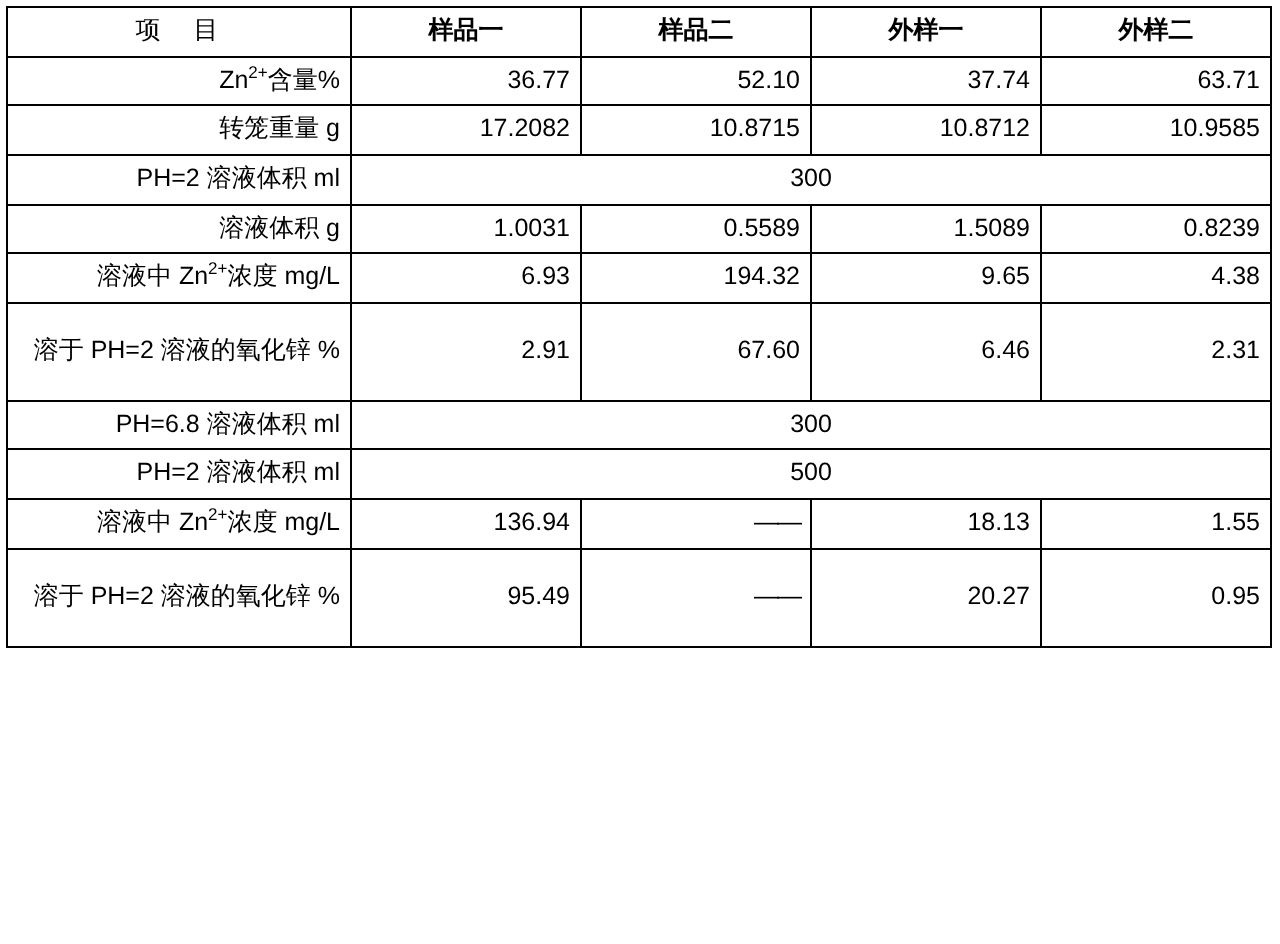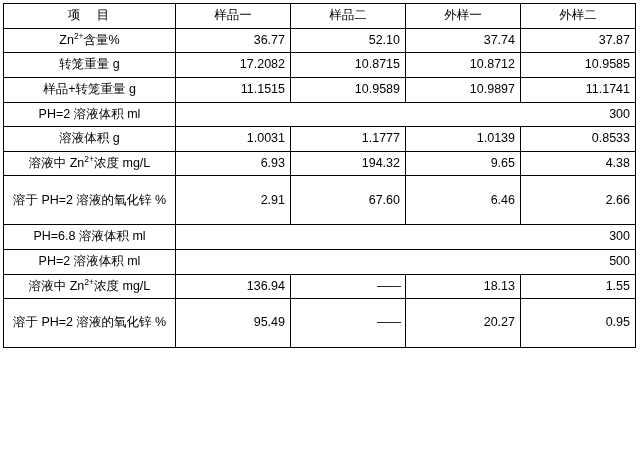--- a/index.html
+++ b/index.html
@@ -50,7 +50,7 @@
   }
   .hdr {
     text-align: center;
-    font-weight: normal;
+    font-weight: bold;
   }
   .hdr-first {
     text-align: center;

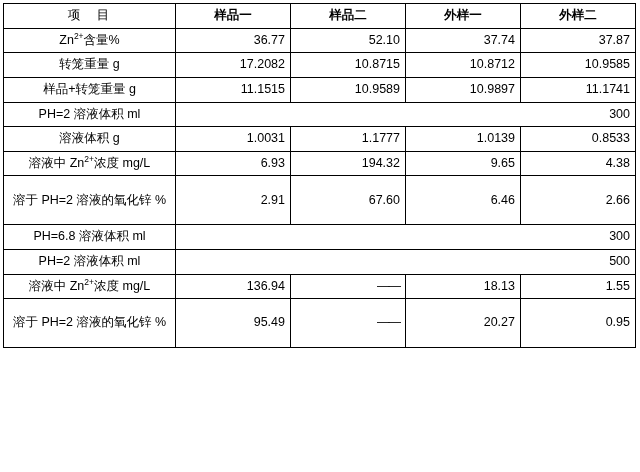--- a/index.html
+++ b/index.html
@@ -42,7 +42,7 @@
   col.c4 { width: 115px; }
 
   .lbl {
-    text-align: center;
+    text-align: right;
     margin-left: 16px;
   }
   .num {

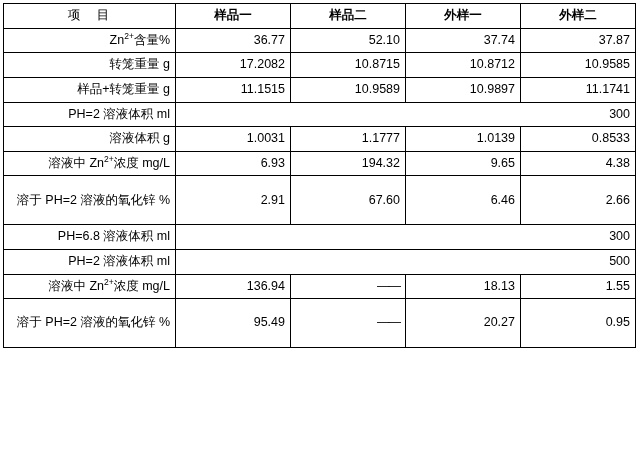--- a/index.html
+++ b/index.html
@@ -96,7 +96,7 @@
           <td class="num">36.77</td>
           <td class="num">52.10</td>
           <td class="num">37.74</td>
-          <td class="num">37.87</td>
+          <td class="num">63.71</td>
         </tr>
         <tr>
           <td class="lbl">转笼重量 g</td>

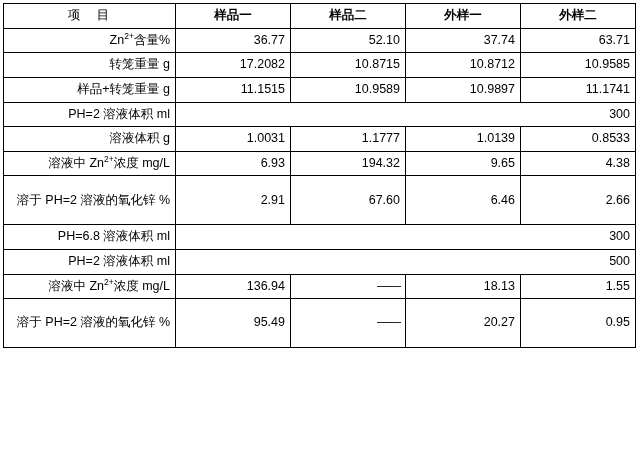--- a/index.html
+++ b/index.html
@@ -106,13 +106,6 @@
           <td class="num">10.9585</td>
         </tr>
         <tr>
-          <td class="lbl">样品+转笼重量 g</td>
-          <td class="num">11.1515</td>
-          <td class="num">10.9589</td>
-          <td class="num">10.9897</td>
-          <td class="num">11.1741</td>
-        </tr>
-        <tr>
           <td class="lbl">PH=2 溶液体积 ml</td>
           <td colspan="4" class="span-all">300</td>
         </tr>

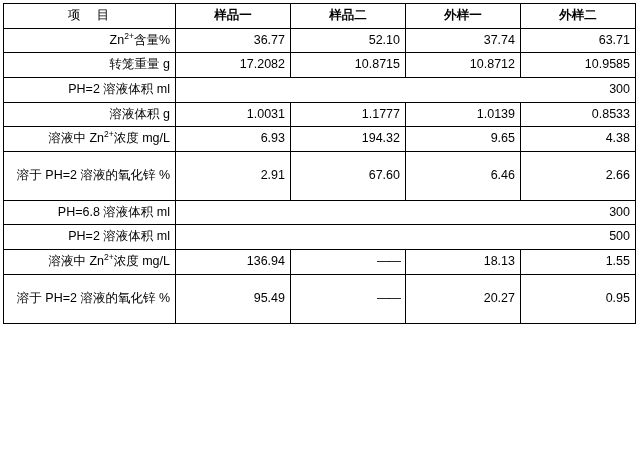--- a/index.html
+++ b/index.html
@@ -57,7 +57,7 @@
     letter-spacing: 2px;
   }
   .span-all {
-    text-align: right;
+    text-align: center;
   }
   .tall {
     height: 40px;

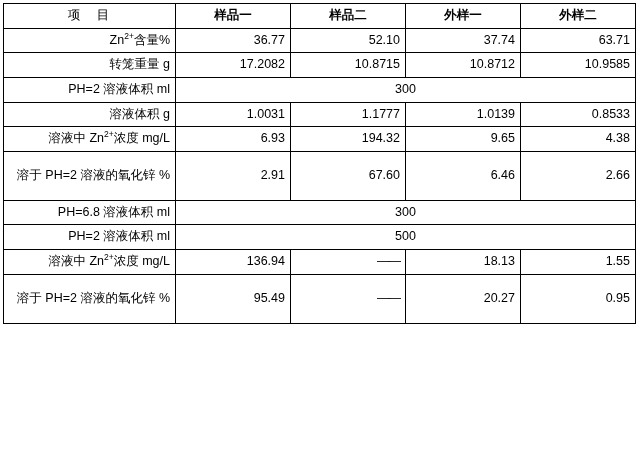--- a/index.html
+++ b/index.html
@@ -112,7 +112,7 @@
         <tr>
           <td class="lbl">溶液体积 g</td>
           <td class="num">1.0031</td>
-          <td class="num">1.1777</td>
+          <td class="num">0.5589</td>
           <td class="num">1.0139</td>
           <td class="num">0.8533</td>
         </tr>

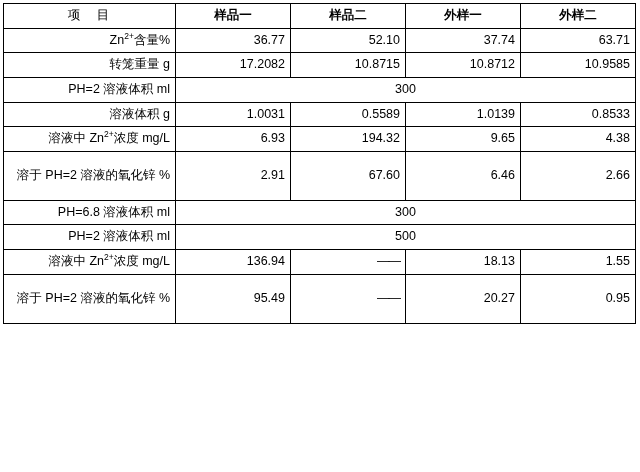--- a/index.html
+++ b/index.html
@@ -113,7 +113,7 @@
           <td class="lbl">溶液体积 g</td>
           <td class="num">1.0031</td>
           <td class="num">0.5589</td>
-          <td class="num">1.0139</td>
+          <td class="num">1.5089</td>
           <td class="num">0.8533</td>
         </tr>
         <tr>

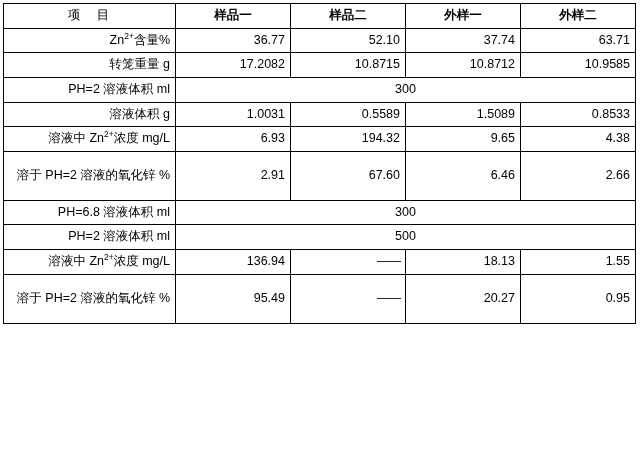--- a/index.html
+++ b/index.html
@@ -114,7 +114,7 @@
           <td class="num">1.0031</td>
           <td class="num">0.5589</td>
           <td class="num">1.5089</td>
-          <td class="num">0.8533</td>
+          <td class="num">0.8239</td>
         </tr>
         <tr>
           <td class="lbl"><span>溶液中 Zn</span><sup>2+</sup><span>浓度 mg/L</span></td>

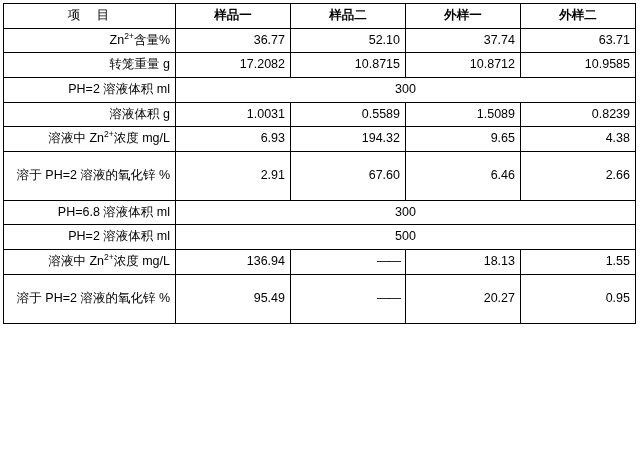--- a/index.html
+++ b/index.html
@@ -128,7 +128,7 @@
           <td class="num">2.91</td>
           <td class="num">67.60</td>
           <td class="num">6.46</td>
-          <td class="num">2.66</td>
+          <td class="num">2.31</td>
         </tr>
         <tr>
           <td class="lbl">PH=6.8 溶液体积 ml</td>

